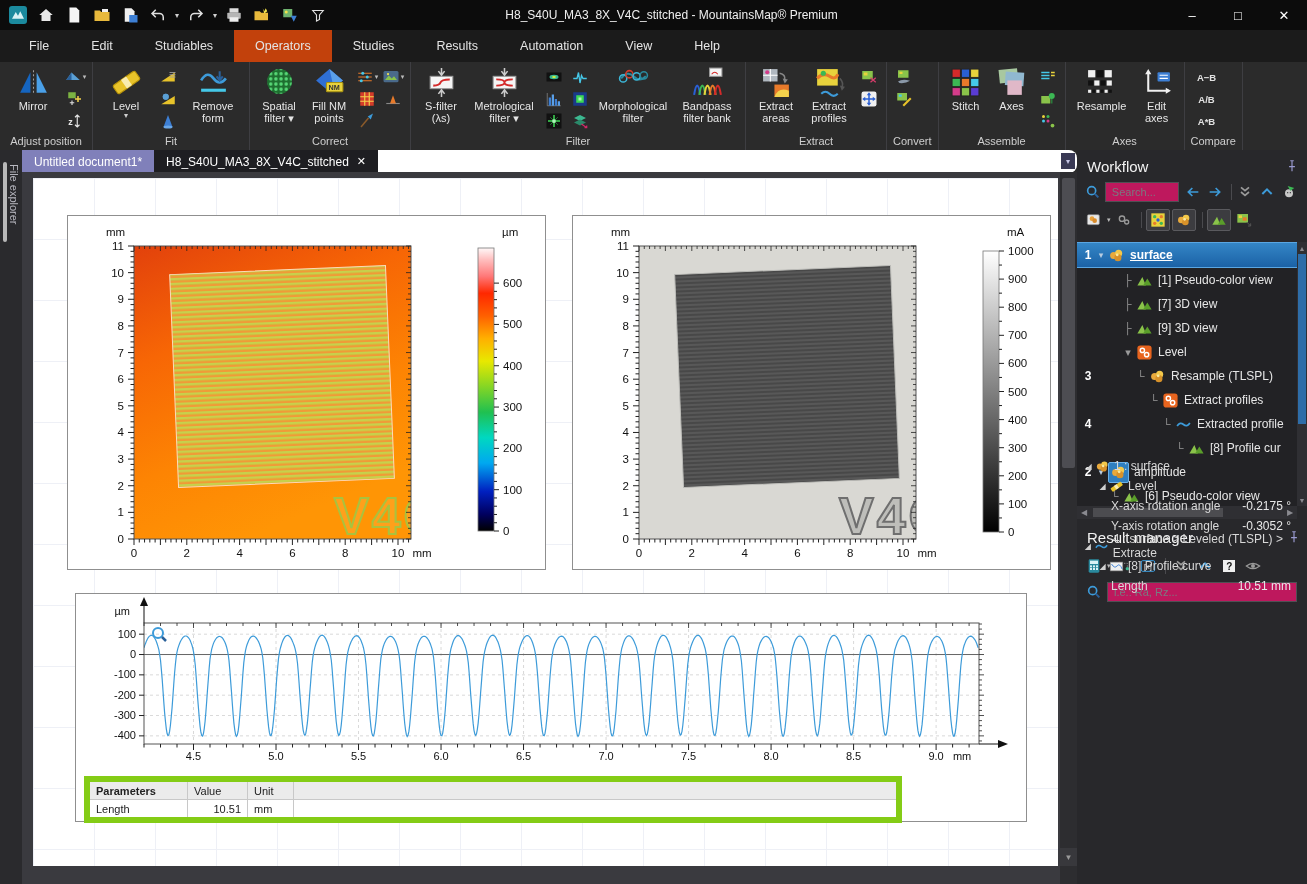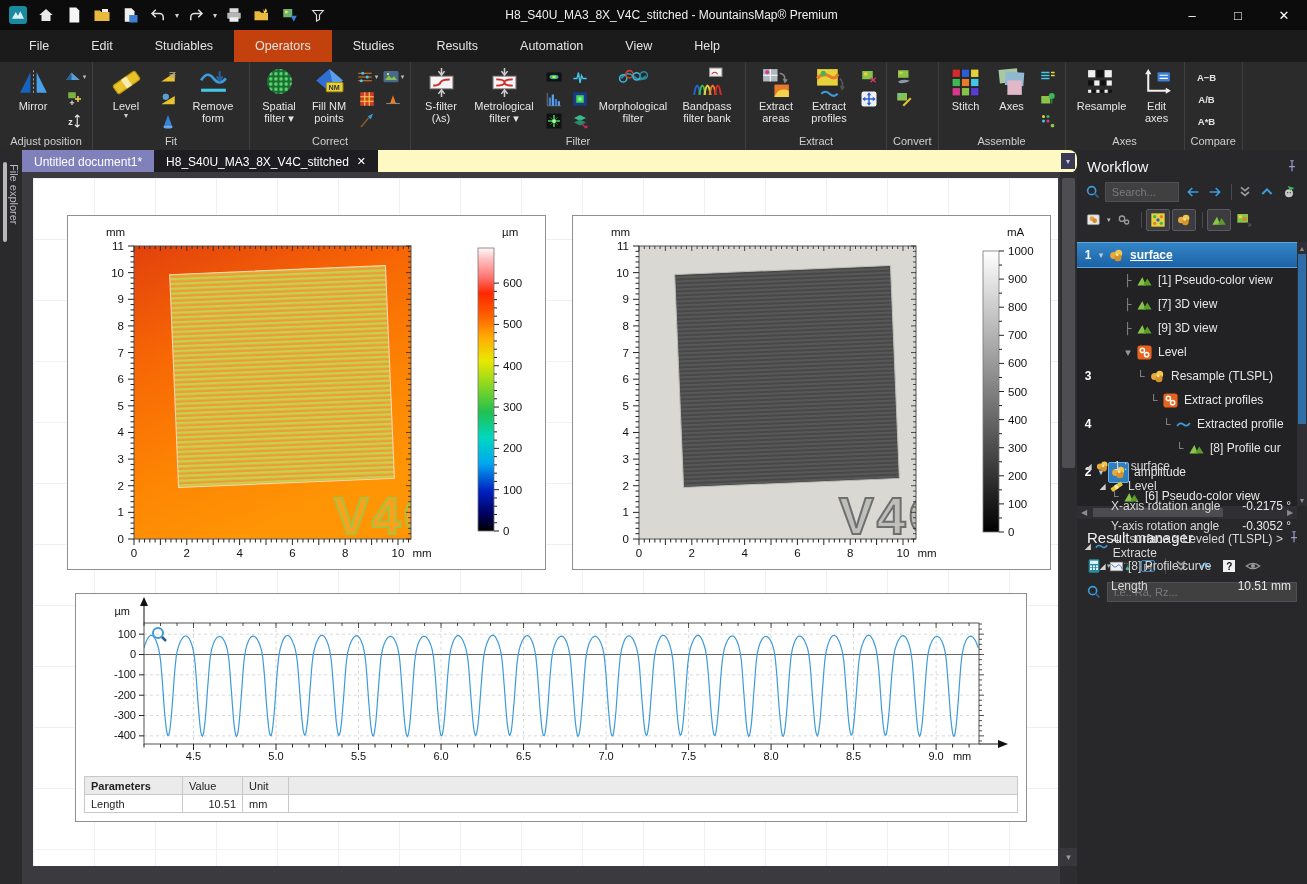--- a/index.html
+++ b/index.html
@@ -33,7 +33,7 @@
   .ic{display:inline-block;}
   .ic svg{width:100%;height:100%;display:block;}
   
-  #tabstrip{position:absolute;left:22px;top:150px;width:1055px;height:23px;background:#fef9c3;display:flex;align-items:stretch;border-radius:8px;}
+  #tabstrip{position:absolute;left:22px;top:150px;width:1055px;height:23px;background:#ffffff;display:flex;align-items:stretch;border-radius:8px;}
   .doc-tab{display:flex;align-items:center;padding:0 12px;font-size:12px;color:#fff;}
   .doc-tab.inactive{background:#8080ba;}
   .doc-tab.active{background:#1e1e22;}

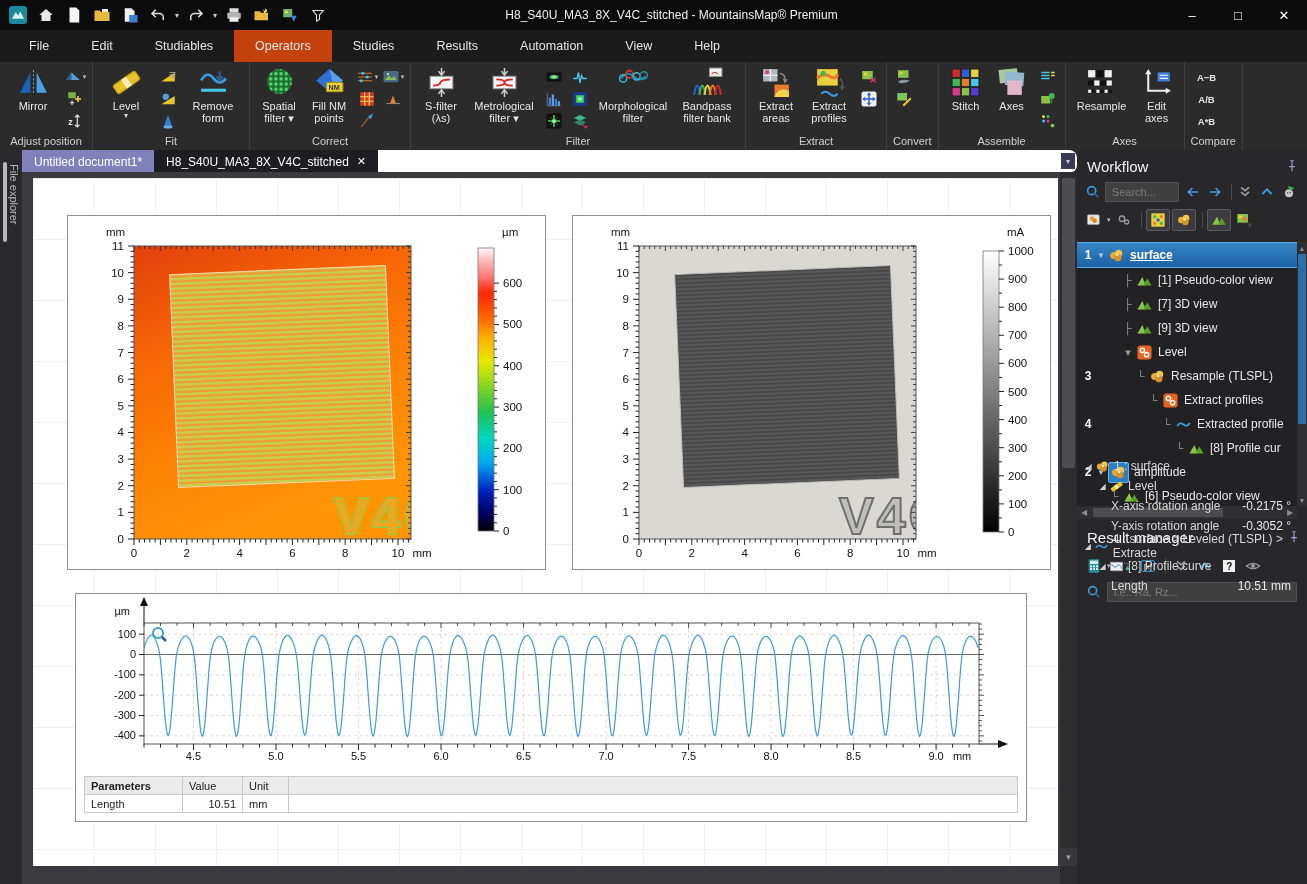--- a/index.html
+++ b/index.html
@@ -70,7 +70,7 @@
   .tb-ic.boxed{border:1px solid #5a5a5e;background:#3c3c40;border-radius:2px;}
   .tb-sep{width:1px;height:16px;background:#4a4a4e;margin:0 4px;}
   .tb-caret{font-size:7px;color:#bbb;margin:0 2px 0 0;}
-  .search-box{flex:1;display:flex;align-items:center;background:#404040;border:1px solid #505054;height:18px;margin-right:4px;padding:0 4px;}
+  .search-box{flex:1;display:flex;align-items:center;background:#be185d;border:1px solid #505054;height:18px;margin-right:4px;padding:0 4px;}
   .search-box input{flex:1;background:transparent;border:none;outline:none;color:#cccccc;font-size:11px;font-family:"Liberation Sans",sans-serif;width:60px;}
   .search-box input::placeholder{color:#7a7a80;}
   

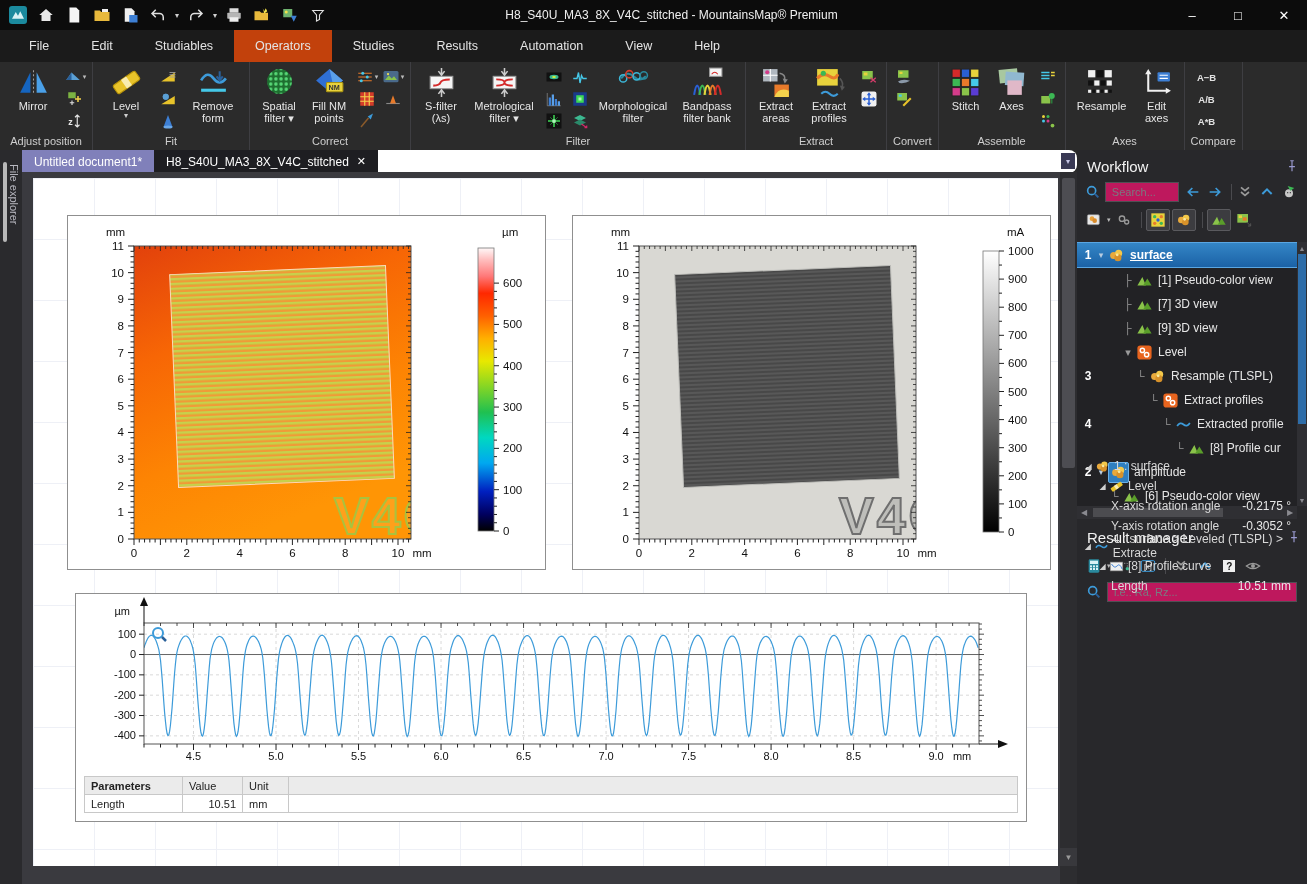--- a/index.html
+++ b/index.html
@@ -51,7 +51,7 @@
   #view-left{left:34px;top:37px;}
   #view-right{left:539px;top:37px;}
   #profile-frame{position:absolute;left:42px;top:415px;width:952px;height:229px;background:#fff;border:1px solid #8f8f8f;box-sizing:border-box;}
-  #param-table{position:absolute;left:8px;top:182px;width:934px;border-collapse:collapse;font-size:11px;color:#222;background:#fff;border:1px solid #84cc16;}
+  #param-table{position:absolute;left:8px;top:182px;width:818px;border-collapse:collapse;font-size:11px;color:#222;background:#fff;border:6px solid #84cc16;}
   #param-table th,#param-table td{border:1px solid #c8c8c8;padding:2px 6px;text-align:left;font-weight:normal;height:13px;}
   #param-table th{background:#ebebeb;}
   #param-table th.b{font-weight:bold;}

